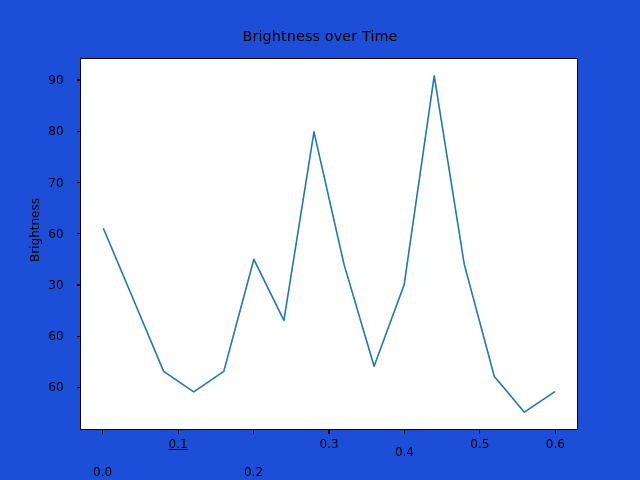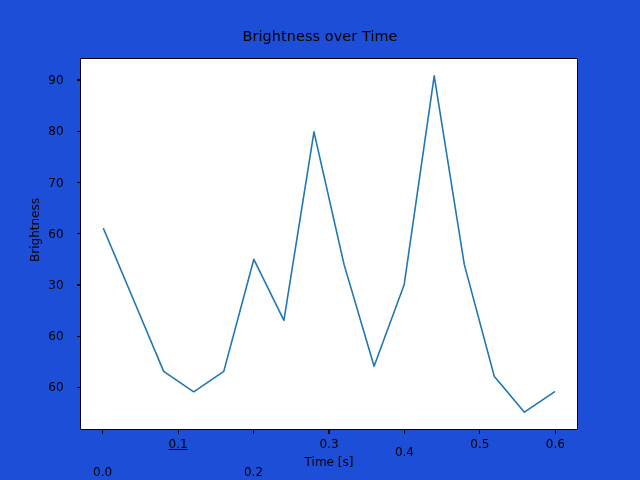--- a/index.html
+++ b/index.html
@@ -149,7 +149,6 @@
       <div class="tick-mark xtick-mark" style="left: 554.814px;"></div>
     </div>
 
-  <div id="xlabel">Time [s]</div>
   <div id="ylabel">Brightness</div>
 
 </div>

